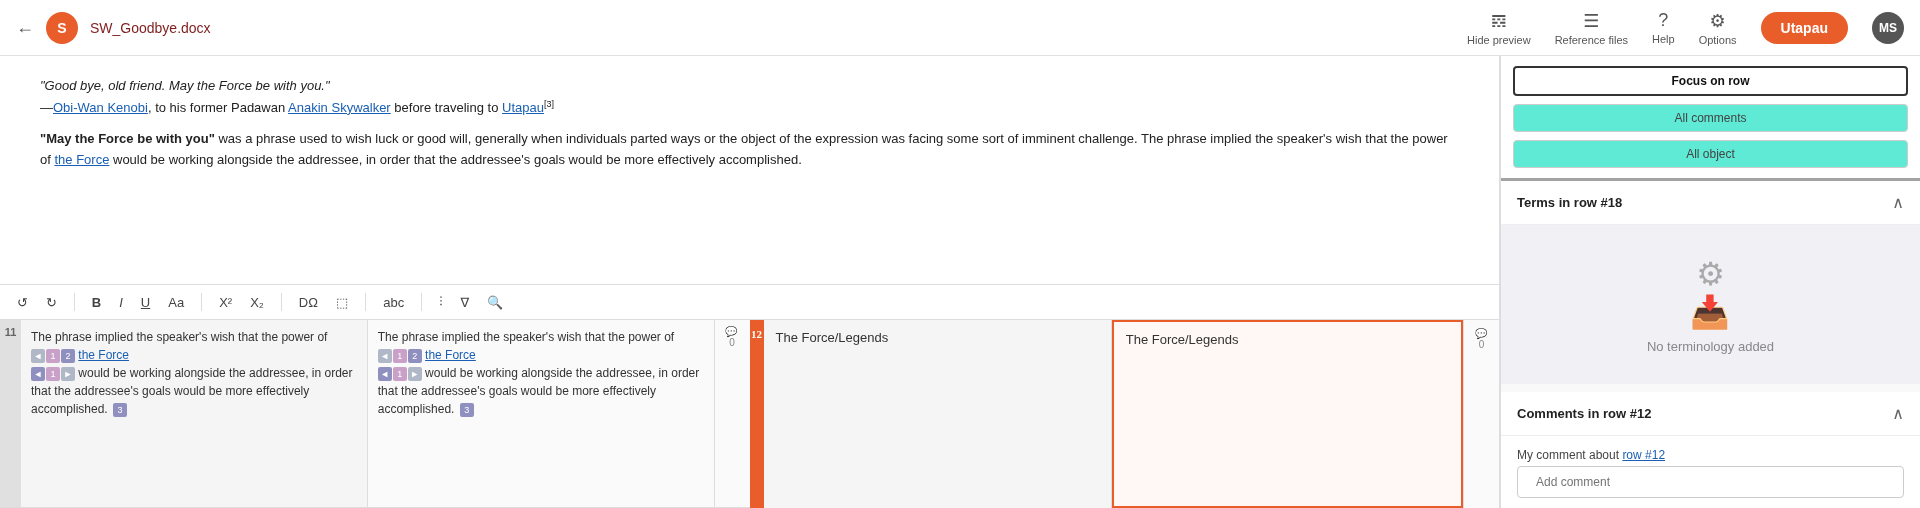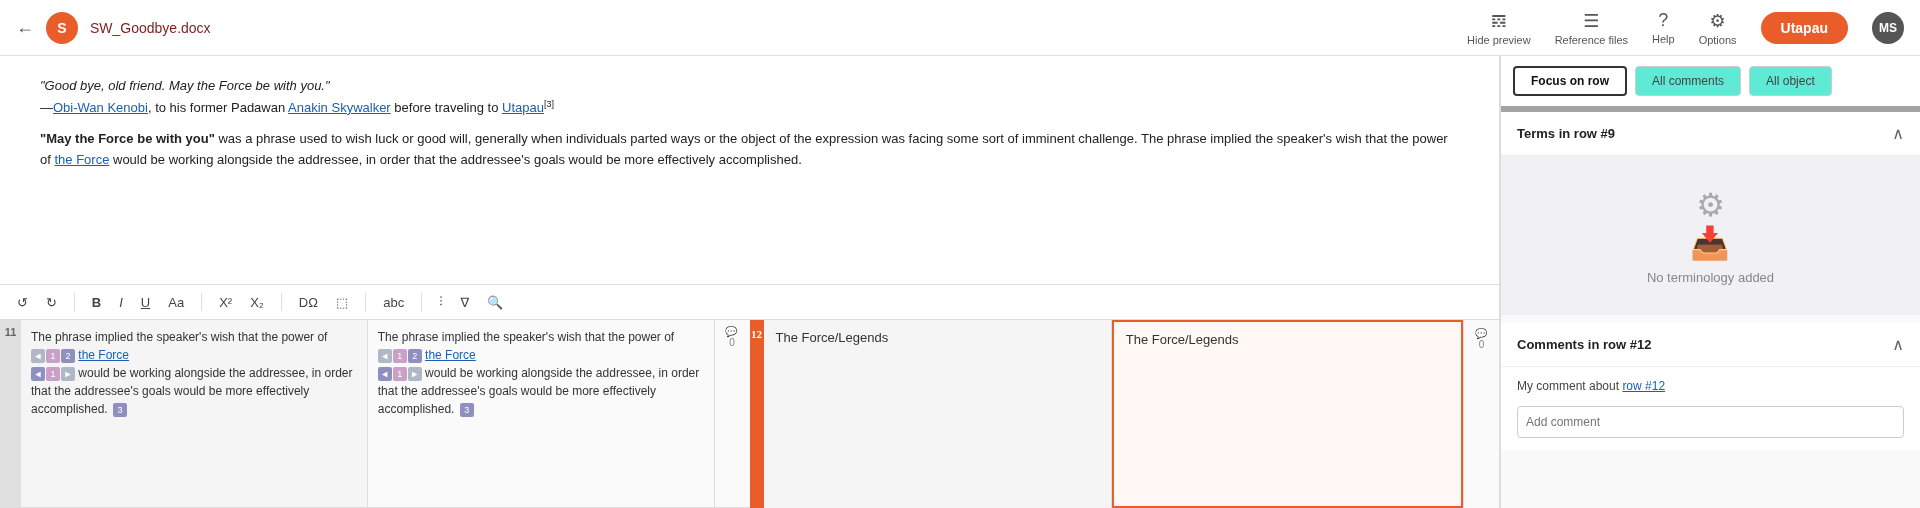--- a/index.html
+++ b/index.html
@@ -44,7 +44,7 @@
 
     
     .right-panel { width: 420px; min-width: 420px; background: #f9f9f9; display: flex; flex-direction: column; overflow: hidden; border-left: 1px solid #ddd; }
-    .panel-tabs { display: flex; background: white; border-bottom: 6px solid #a3a3a3; padding: 10px 12px; gap: 8px; flex-shrink: 0; }
+    .panel-tabs { display: flex; background: white; border-bottom: 3px solid #a3a3a3; padding: 10px 12px; gap: 8px; flex-shrink: 0; flex-direction: column; }
     .panel-tab { padding: 6px 16px; border: 1px solid #ccc; border-radius: 4px; background: #5eead4; cursor: pointer; font-size: 12px; color: #444; }
     .panel-tab.active { background: white; border: 2px solid #333; font-weight: 600; color: #111; }
     .panel-content { flex: 1; overflow-y: auto; padding: 0; }

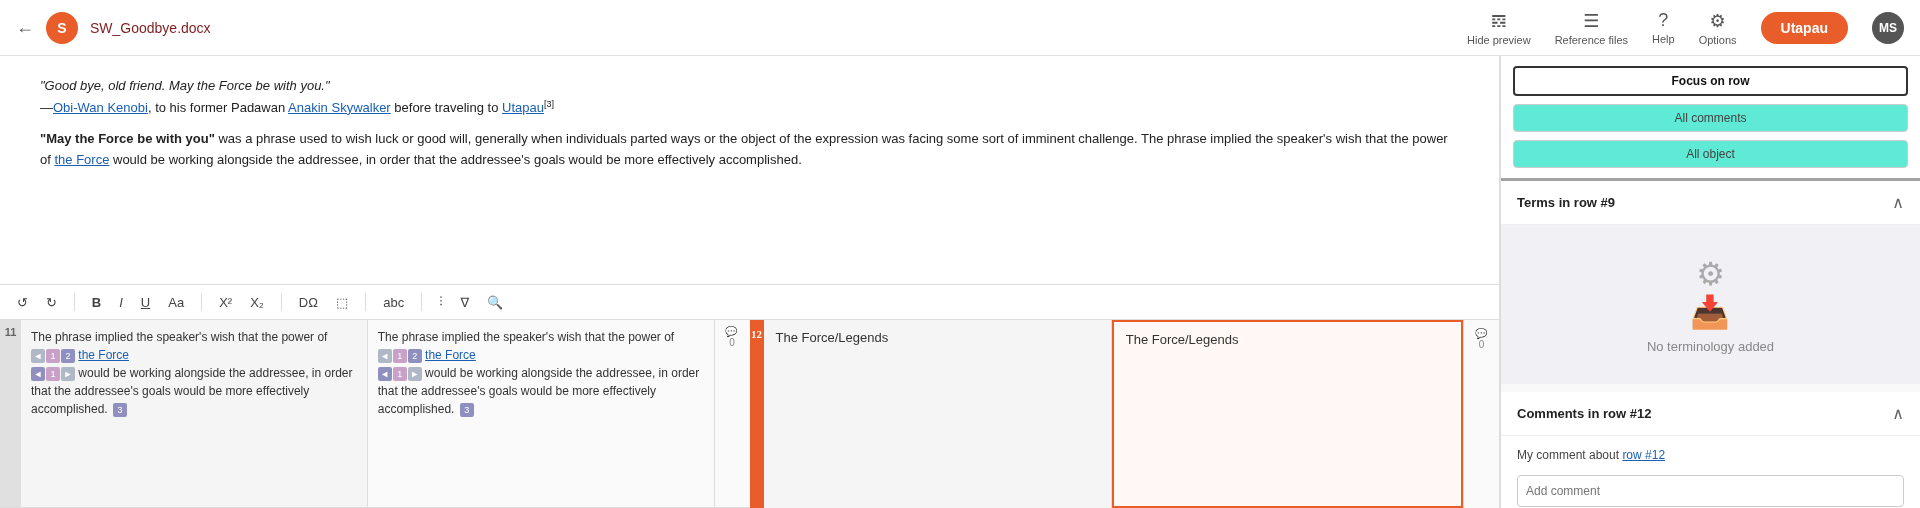--- a/index.html
+++ b/index.html
@@ -206,7 +206,7 @@
 
       <div class="panel-section">
         <div class="panel-section-header">
-          <span class="panel-section-title">Terms in row #9</span>
+          <span class="panel-section-title">Terms in row #18</span>
           <button class="panel-section-toggle">∧</button>
         </div>
         <div class="no-terminology">

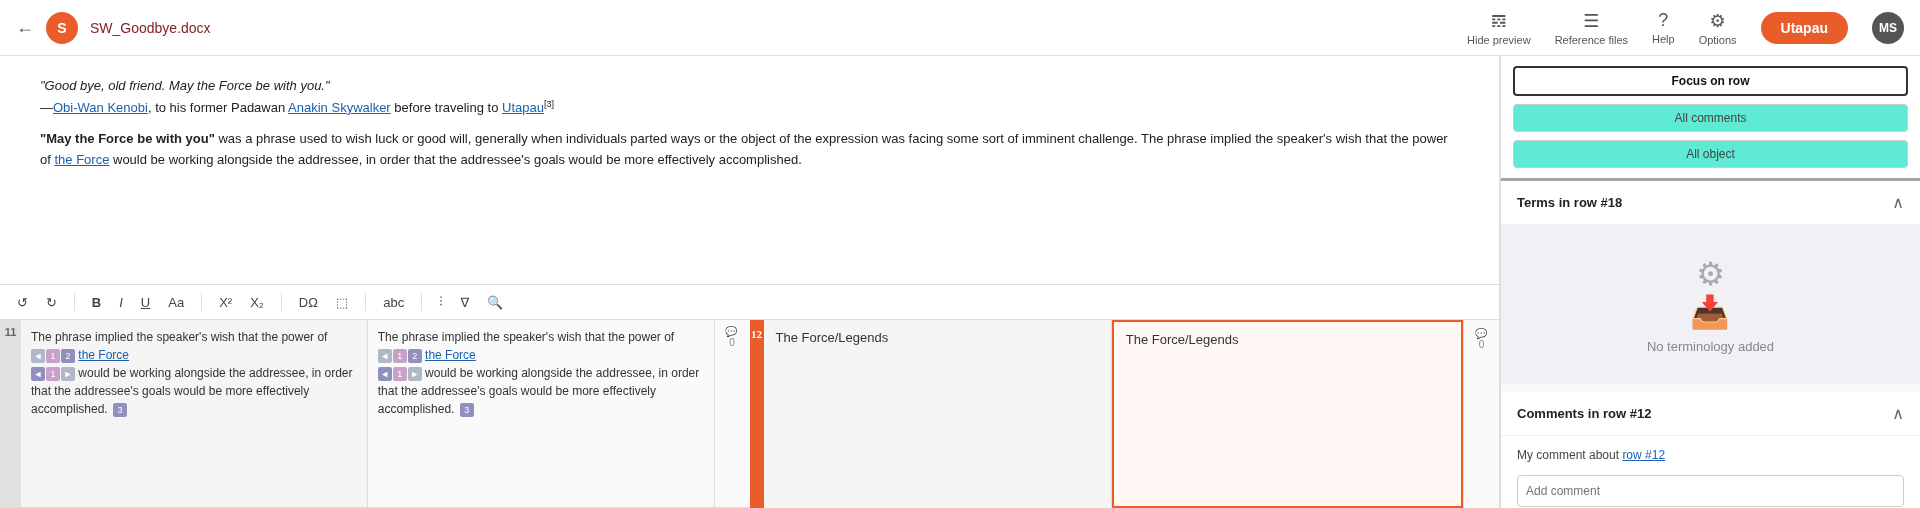--- a/index.html
+++ b/index.html
@@ -57,7 +57,7 @@
     .no-terminology { background: #f0f0f5; margin: 0; padding: 30px 16px; text-align: center; color: #888; font-size: 13px; display: flex; flex-direction: column; align-items: center; gap: 8px; }
 
     .comment-section { padding: 12px 16px; }
-    .comment-row { font-size: 12px; color: #444; margin-bottom: 13px; }
+    .comment-row { font-size: 12px; color: #444; margin-bottom: 4px; }
     .comment-link { color: #1a5fb4; text-decoration: underline; cursor: pointer; }
     .comment-input { width: 100%; border: 1px solid #ccc; border-radius: 4px; padding: 8px 8px; font-size: 12px; color: #aaa; background: white; outline: none; }
   </style>

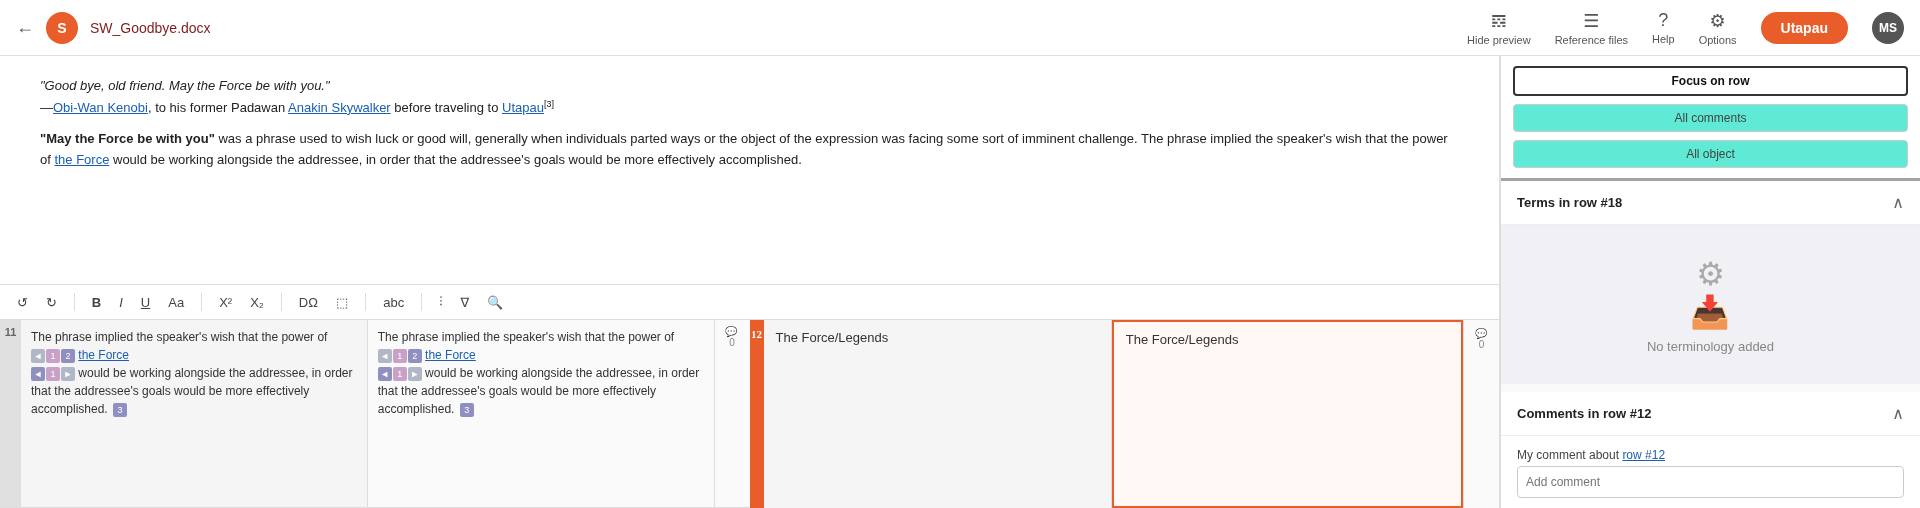--- a/index.html
+++ b/index.html
@@ -59,7 +59,7 @@
     .comment-section { padding: 12px 16px; }
     .comment-row { font-size: 12px; color: #444; margin-bottom: 4px; }
     .comment-link { color: #1a5fb4; text-decoration: underline; cursor: pointer; }
-    .comment-input { width: 100%; border: 1px solid #ccc; border-radius: 4px; padding: 8px 8px; font-size: 12px; color: #aaa; background: white; outline: none; }
+    .comment-input { width: 100%; border: 1px solid #ccc; border-radius: 4px; padding: 8px 18px; font-size: 12px; color: #aaa; background: white; outline: none; }
   </style>
 </head>
 <body>

